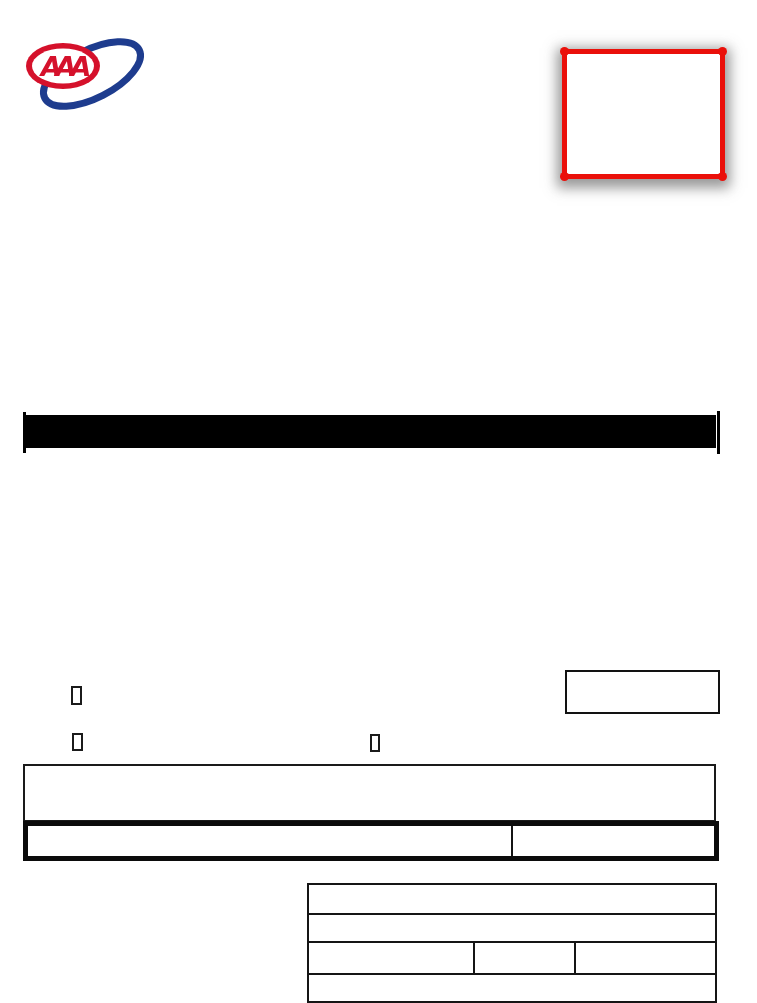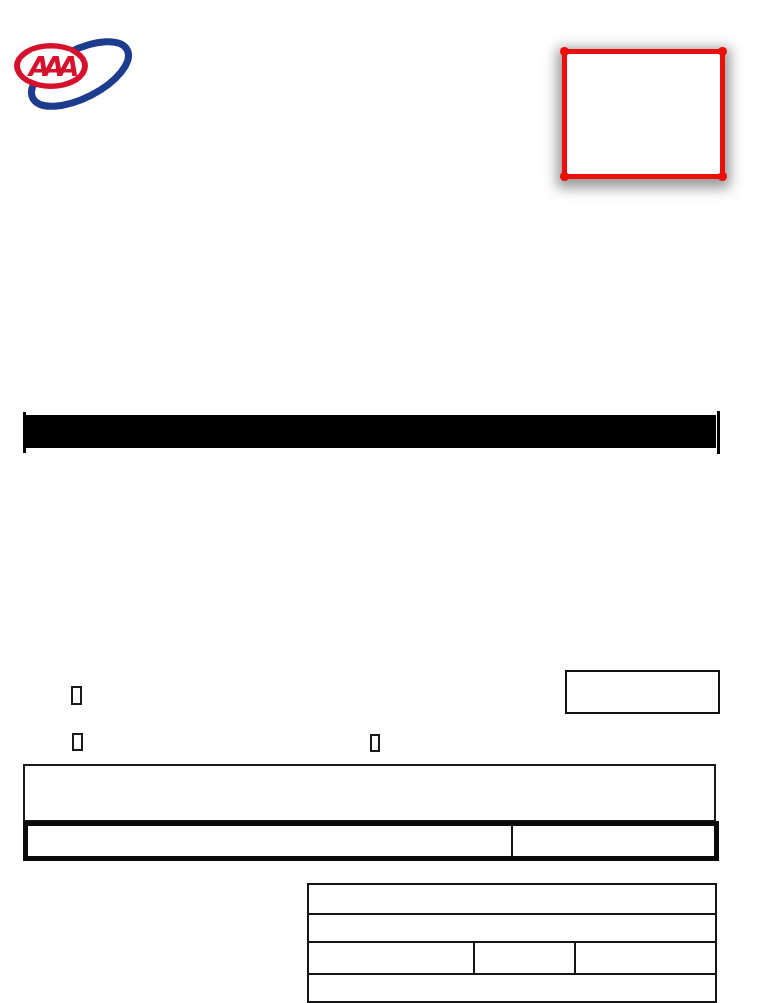--- a/index.html
+++ b/index.html
@@ -10,7 +10,7 @@
   .abs{position:absolute;box-sizing:border-box;}
 
   
-  #logo{left:8px;top:34px;width:128px;height:80px;}
+  #logo{left:20px;top:34px;width:128px;height:80px;}
 
   
   #stamp-box{

